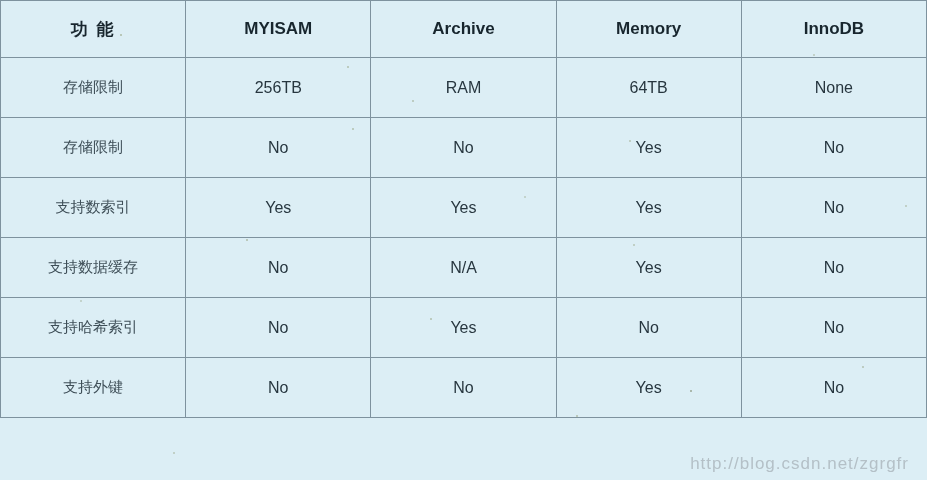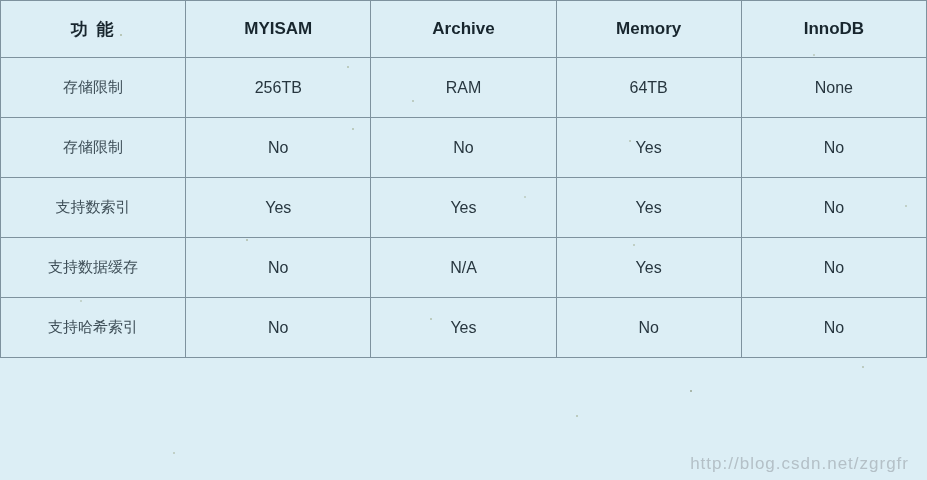--- a/index.html
+++ b/index.html
@@ -125,6 +125,13 @@
         <td>No</td>
         <td>No</td>
       </tr>
+      <tr>
+        <td class="feature">支持外键</td>
+        <td>No</td>
+        <td>No</td>
+        <td>Yes</td>
+        <td>No</td>
+      </tr>
     </tbody>
   </table>
 

